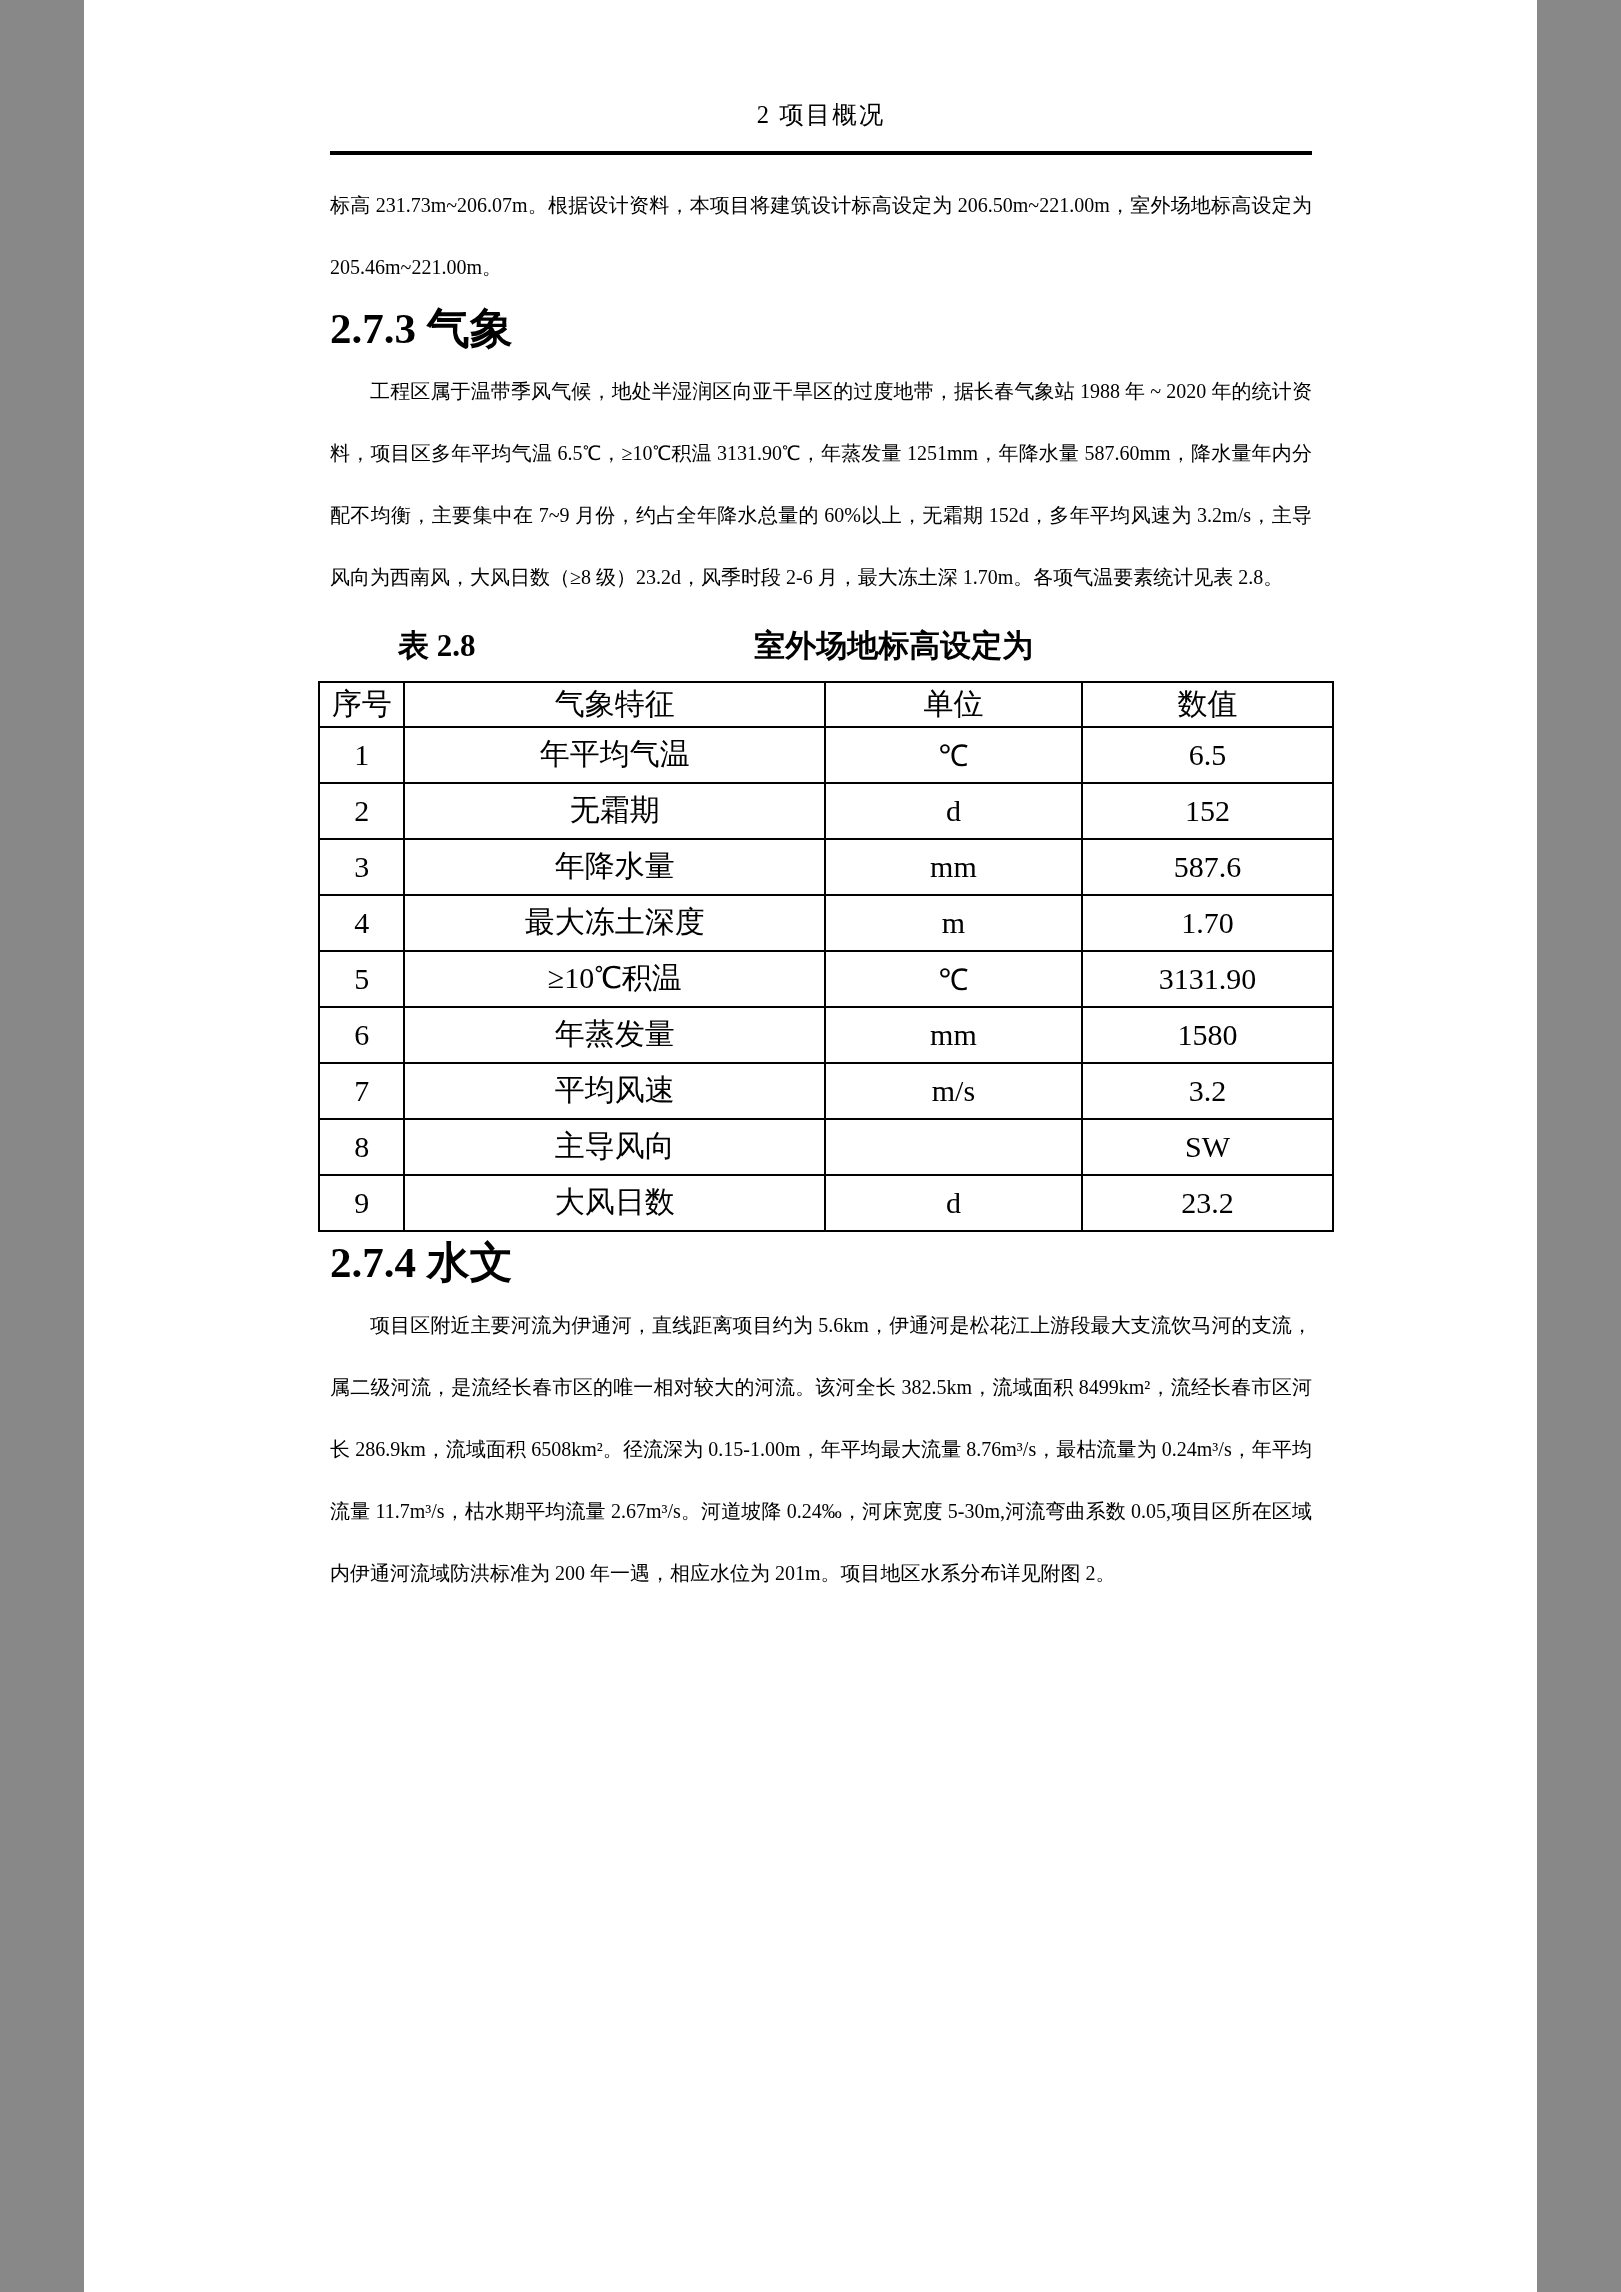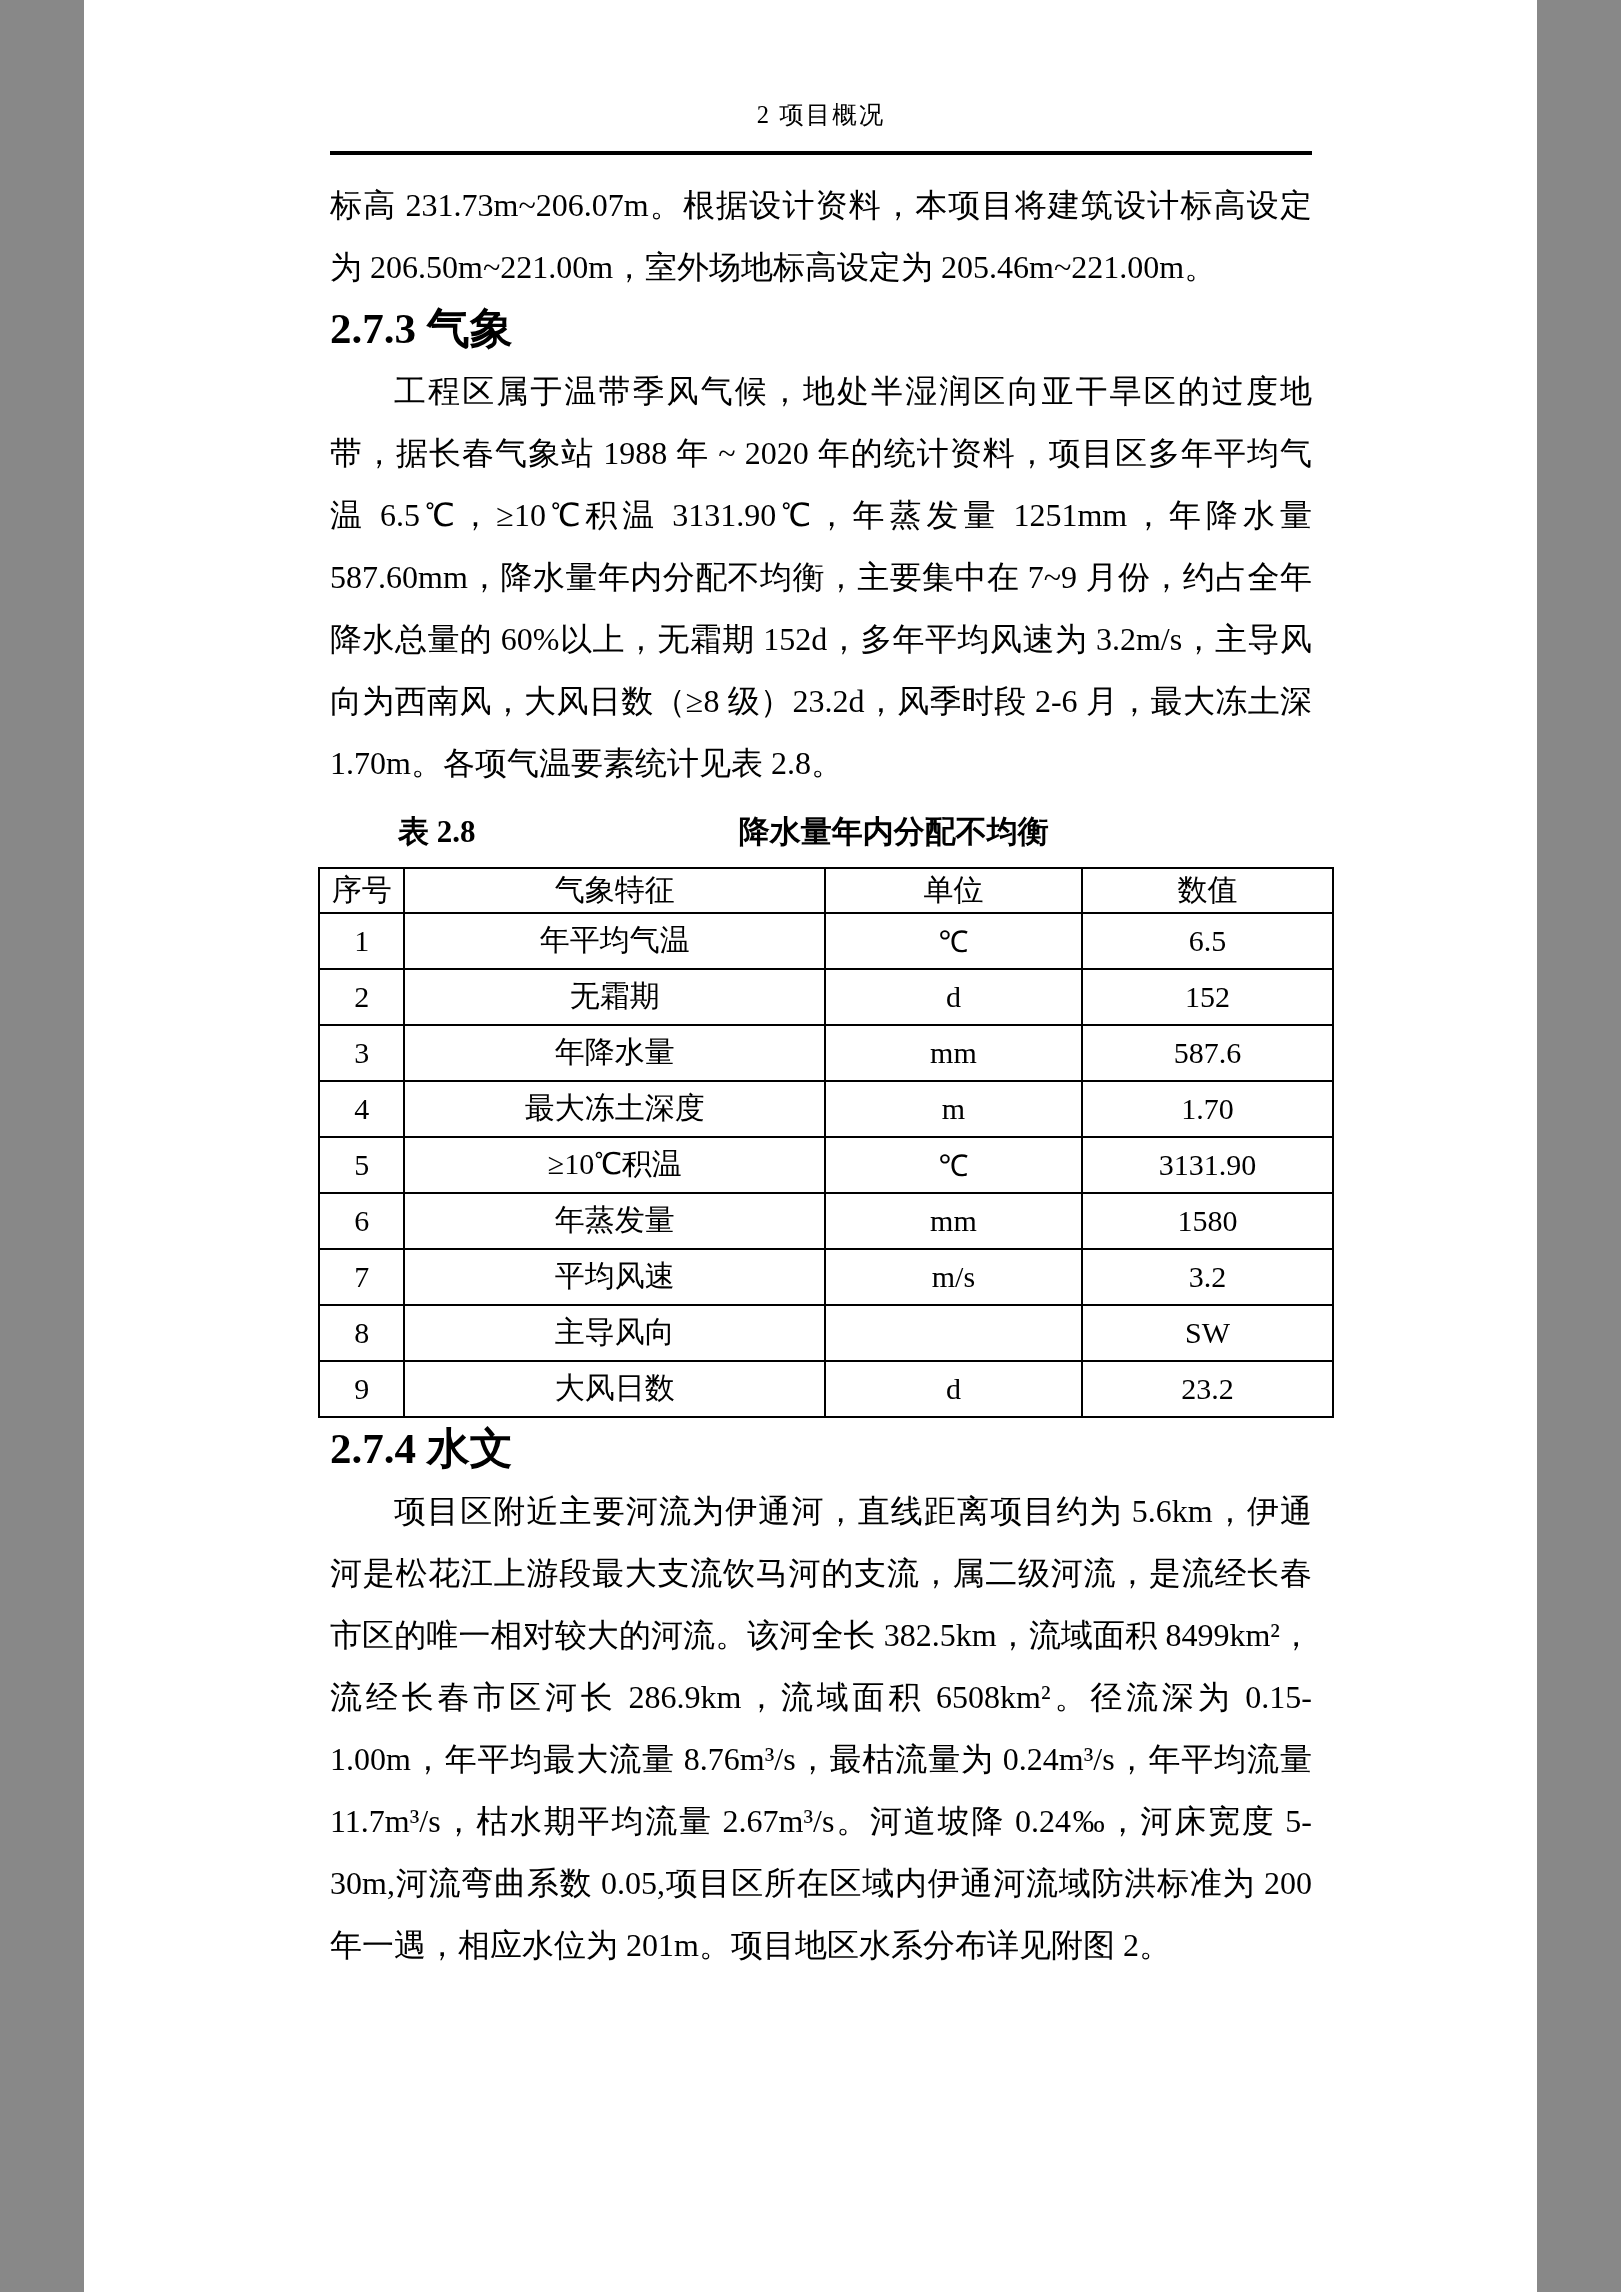--- a/index.html
+++ b/index.html
@@ -28,7 +28,7 @@
   }
   p.body{
     margin:0;
-    font-size:32px;
+    font-size:20px;
     line-height:62px;
     text-align:justify;
   }

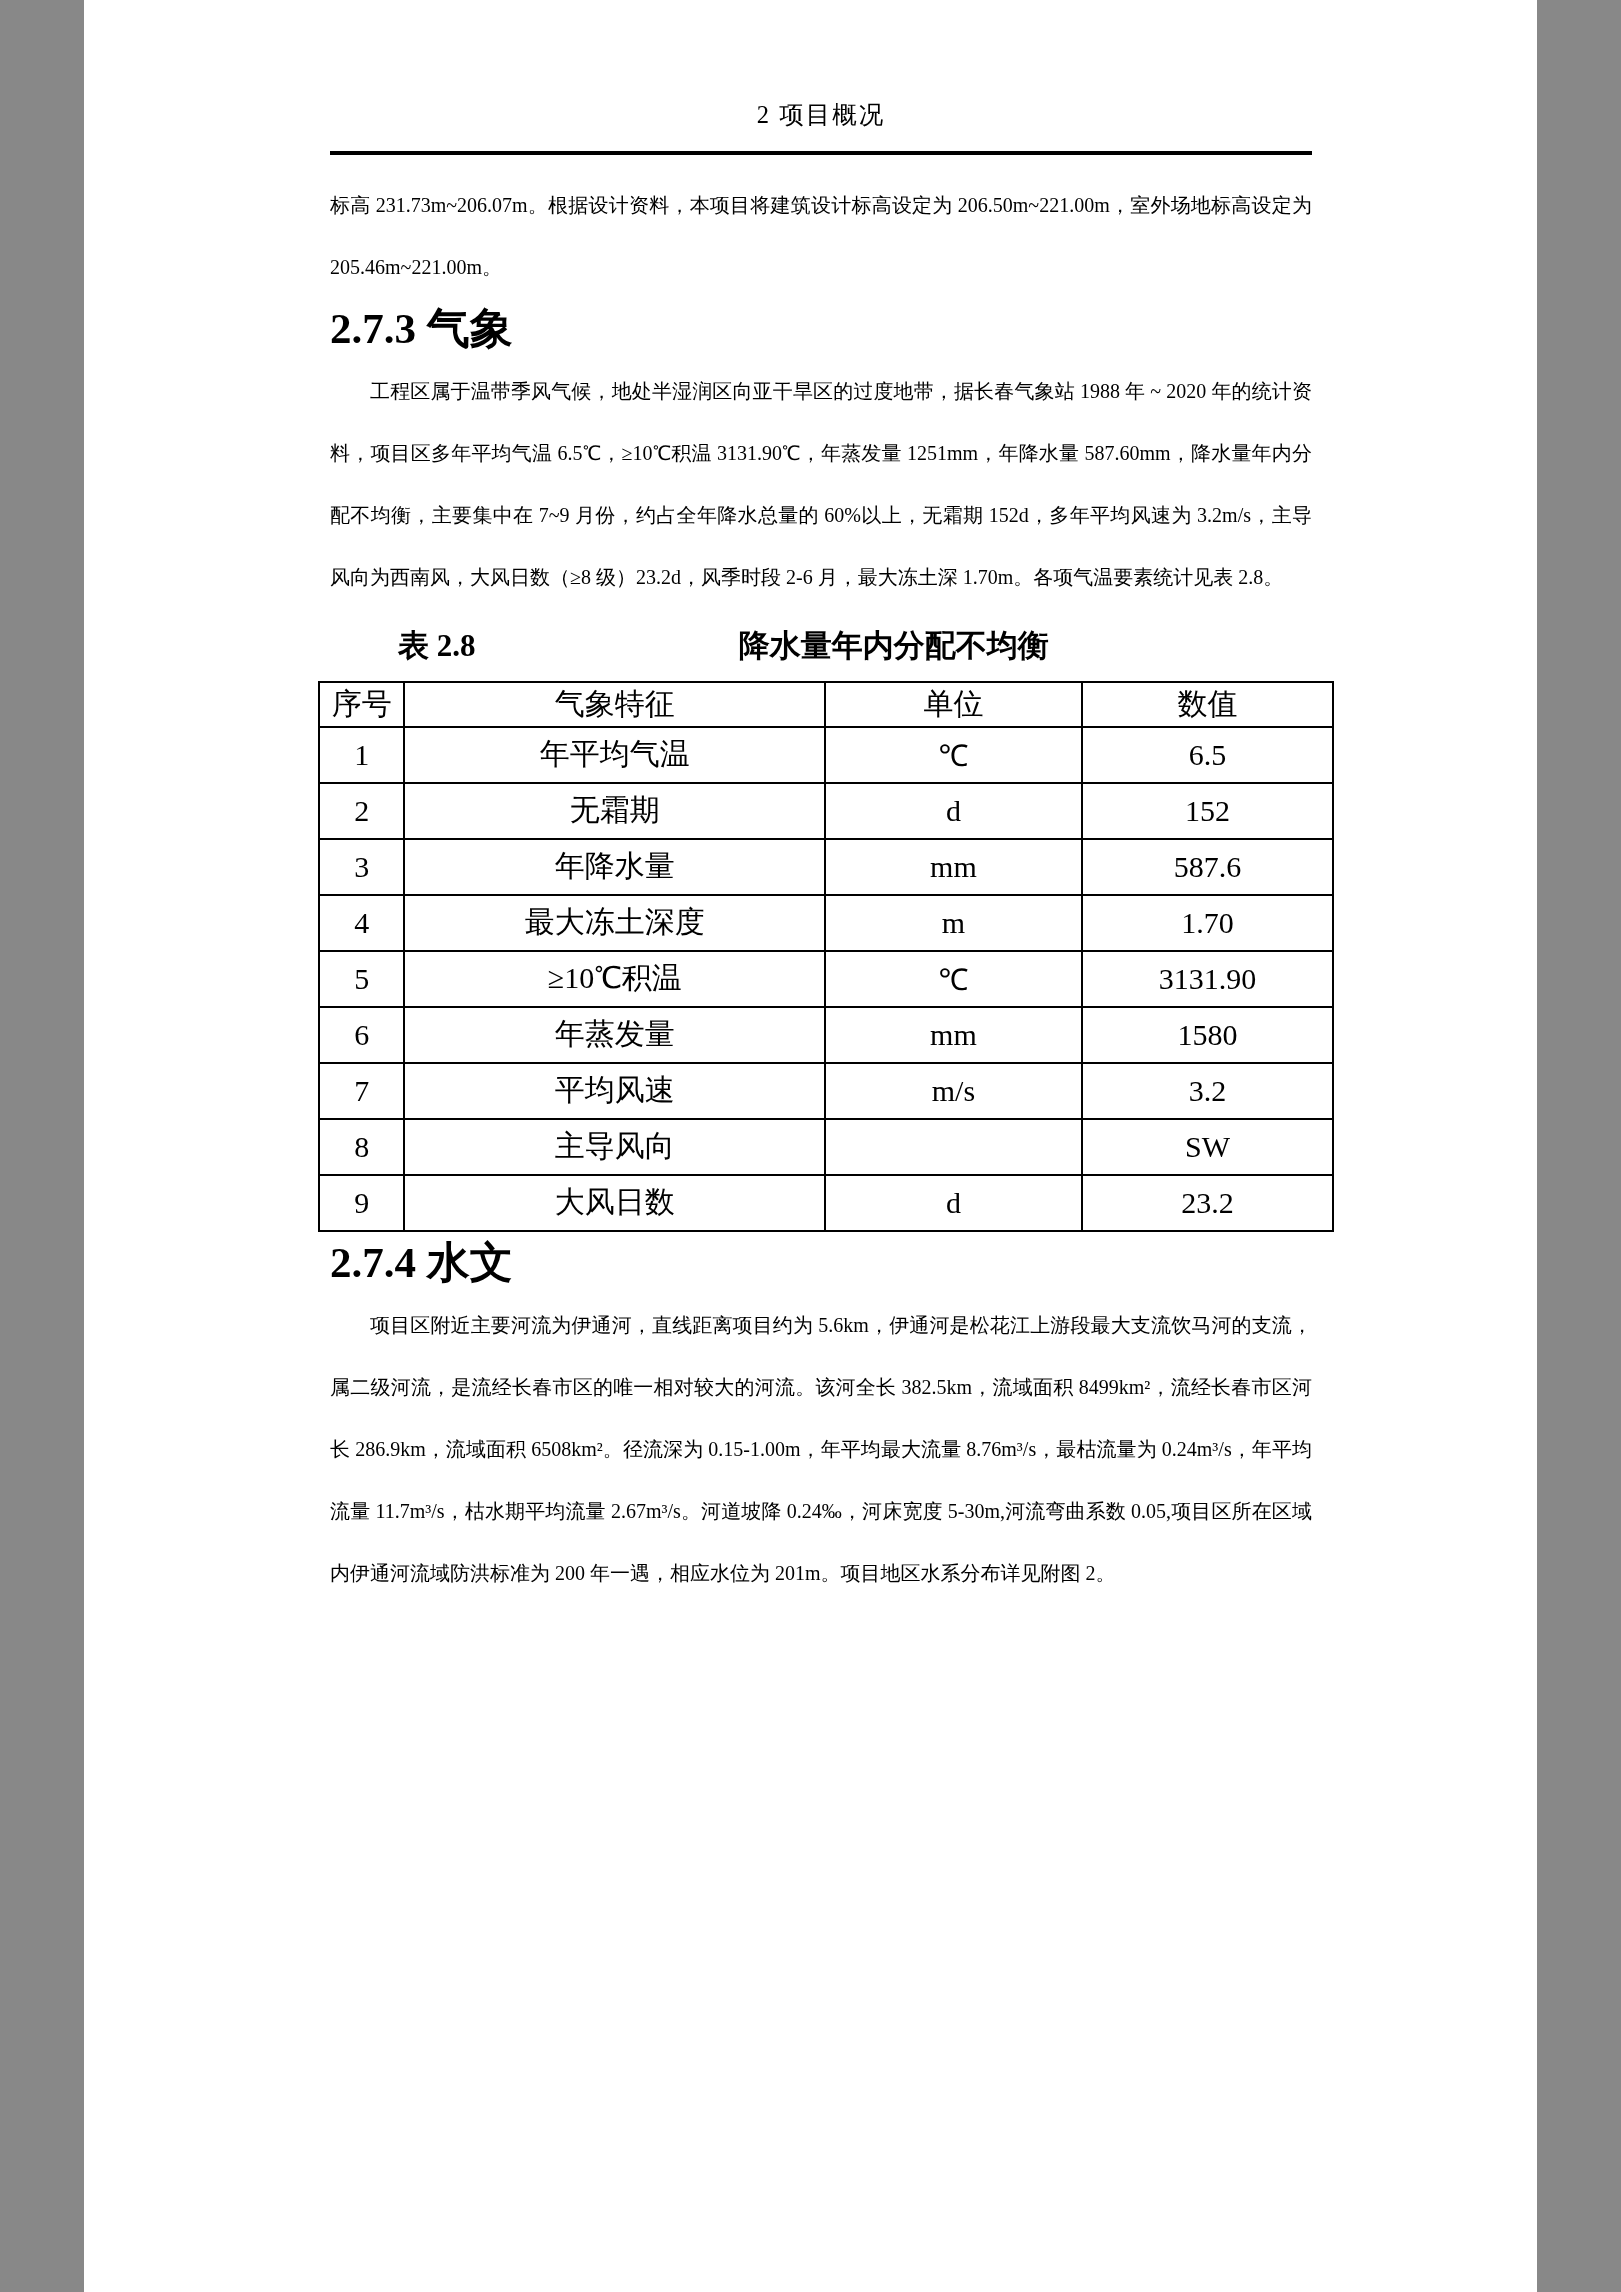--- a/index.html
+++ b/index.html
@@ -97,7 +97,7 @@
 
   <div class="table-caption">
     <span class="cap-label">表 2.8</span>
-    <span class="cap-title">降水量年内分配不均衡</span>
+    <span class="cap-title">室外场地标高设定为</span>
   </div>
 
   <table class="climate-table">

